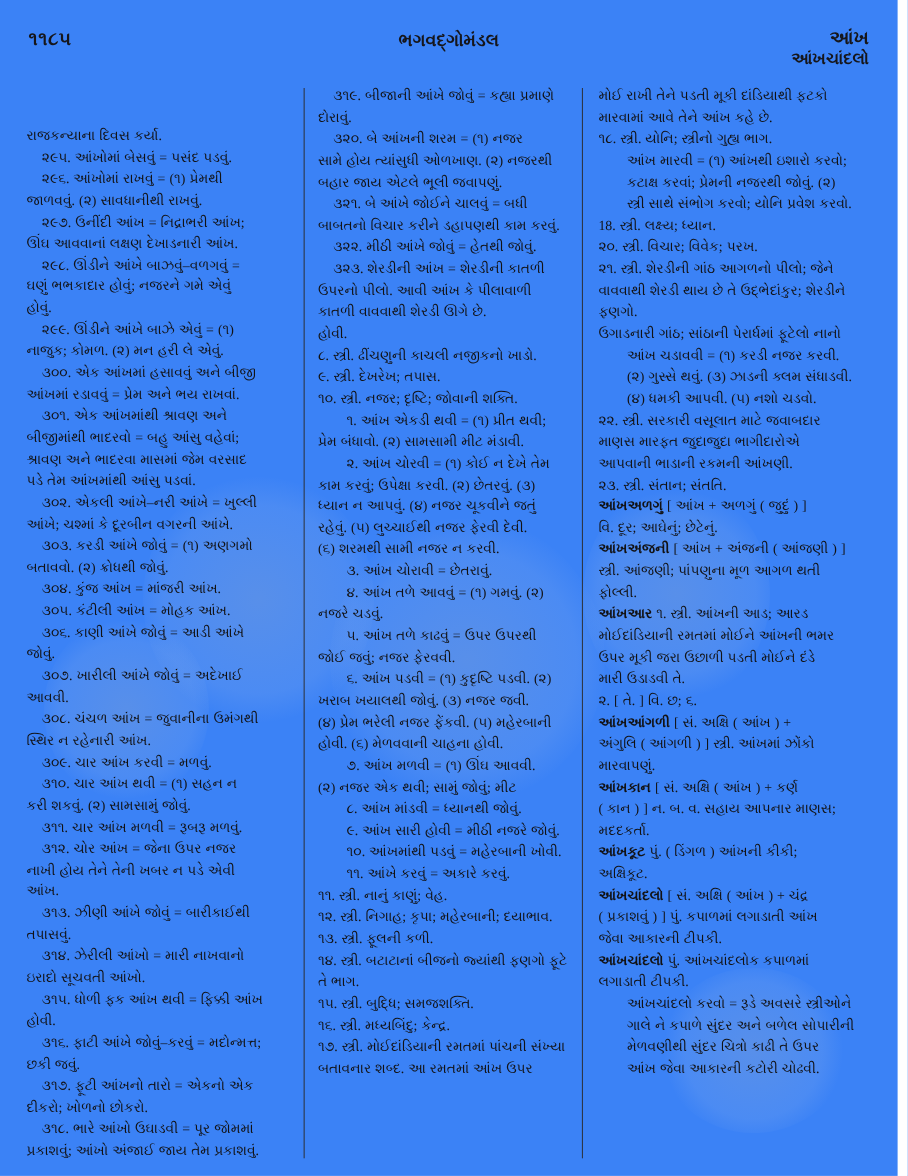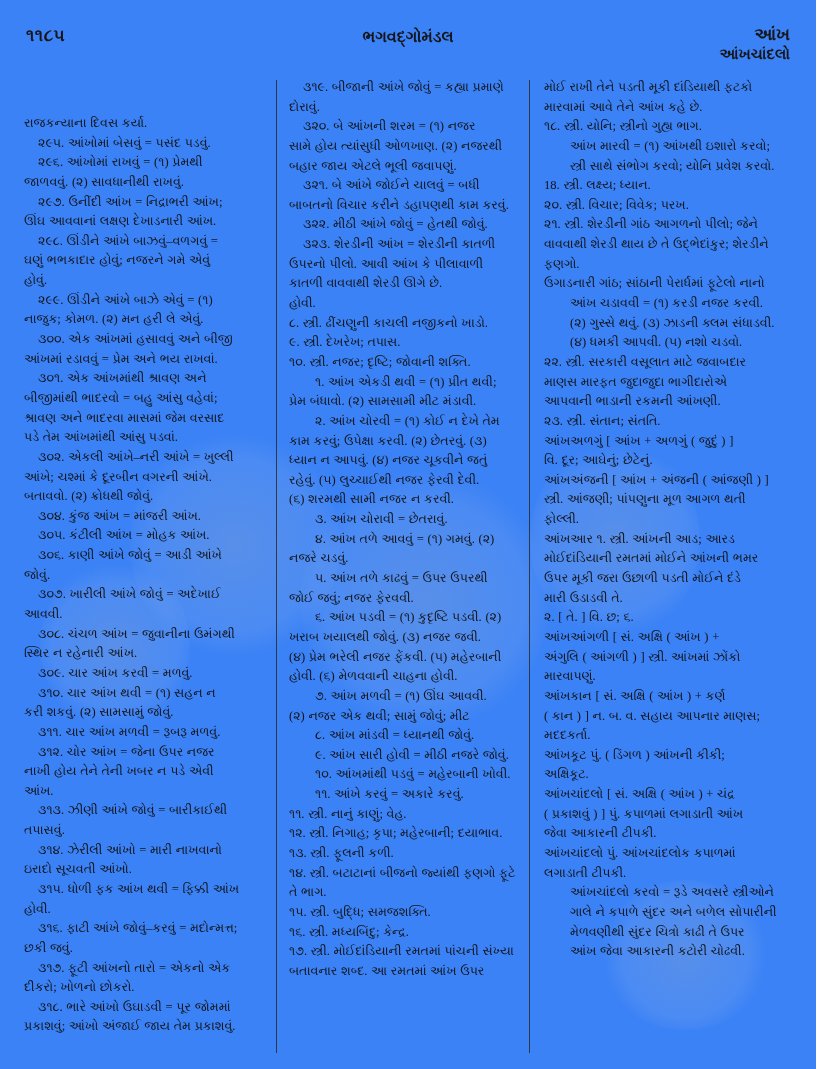--- a/index.html
+++ b/index.html
@@ -248,6 +248,7 @@
         <p class="entry cont">મારવામાં આવે તેને આંખ કહે છે.</p>
         <p class="entry hang">૧૮. સ્ત્રી. યોનિ; સ્ત્રીનો ગુહ્ય ભાગ.</p>
         <p class="entry deep">આંખ મારવી = (૧) આંખથી ઇશારો કરવો;</p>
+        <p class="entry deep">કટાક્ષ કરવાં; પ્રેમની નજરથી જોવું. (૨)</p>
         <p class="entry deep">સ્ત્રી સાથે સંભોગ કરવો; યોનિ પ્રવેશ કરવો.</p>
         <p class="entry hang">18. સ્ત્રી. લક્ષ્ય; ધ્યાન.</p>
         <p class="entry hang">૨૦. સ્ત્રી. વિચાર; વિવેક; પરખ.</p>

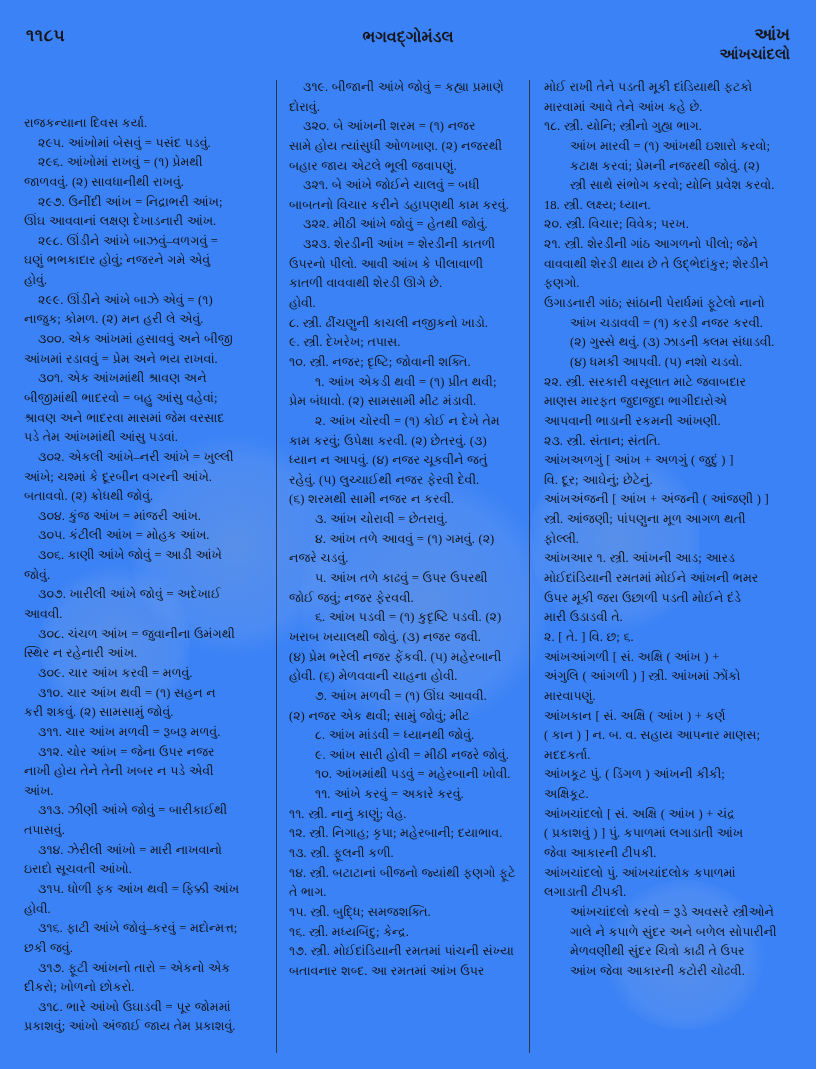--- a/index.html
+++ b/index.html
@@ -120,7 +120,7 @@
     text-indent: 26px;
   }
   .hw {
-    font-weight: normal;
+    font-weight: bold;
   }
 </style>
 </head>

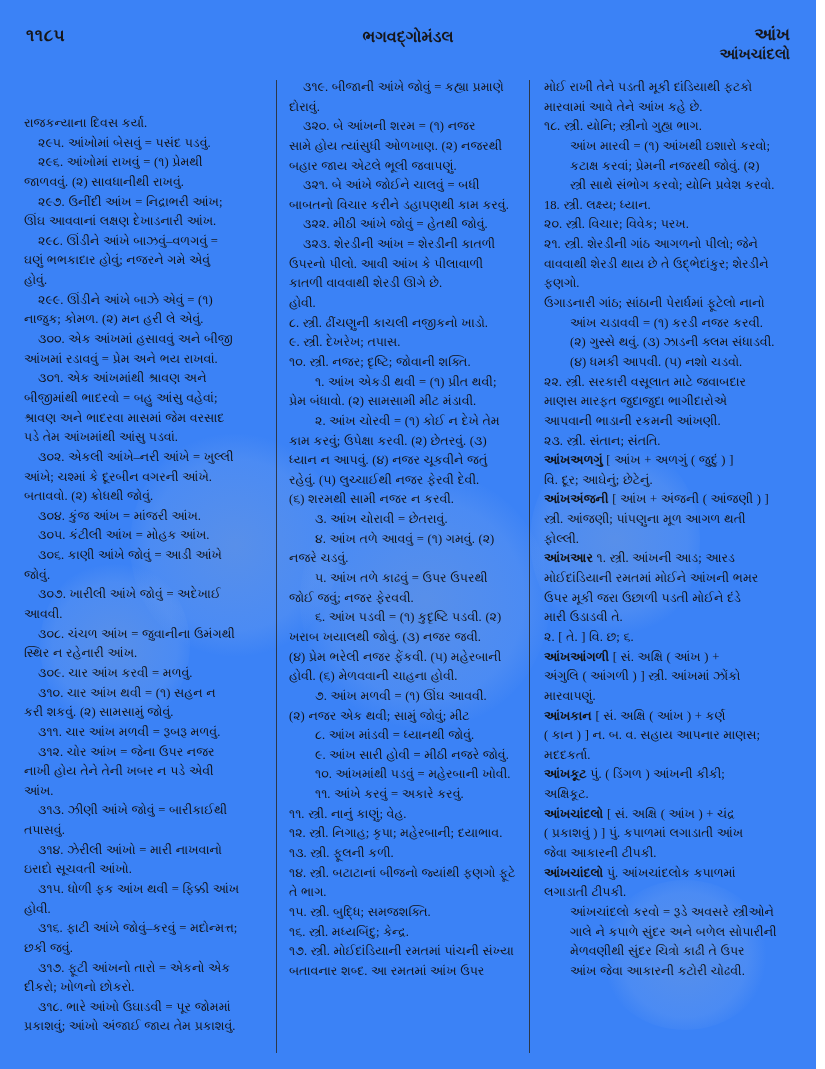--- a/index.html
+++ b/index.html
@@ -164,6 +164,7 @@
         <p class="entry cont">પડે તેમ આંખમાંથી આંસુ પડવાં.</p>
         <p class="entry">૩૦૨. એકલી આંખે–નરી આંખે = ખુલ્લી</p>
         <p class="entry cont">આંખે; ચશ્માં કે દૂરબીન વગરની આંખે.</p>
+        <p class="entry">૩૦૩. કરડી આંખે જોવું = (૧) અણગમો</p>
         <p class="entry cont">બતાવવો. (૨) ક્રોધથી જોવું.</p>
         <p class="entry">૩૦૪. કુંજ આંખ = માંજરી આંખ.</p>
         <p class="entry">૩૦૫. કંટીલી આંખ = મોહક આંખ.</p>

